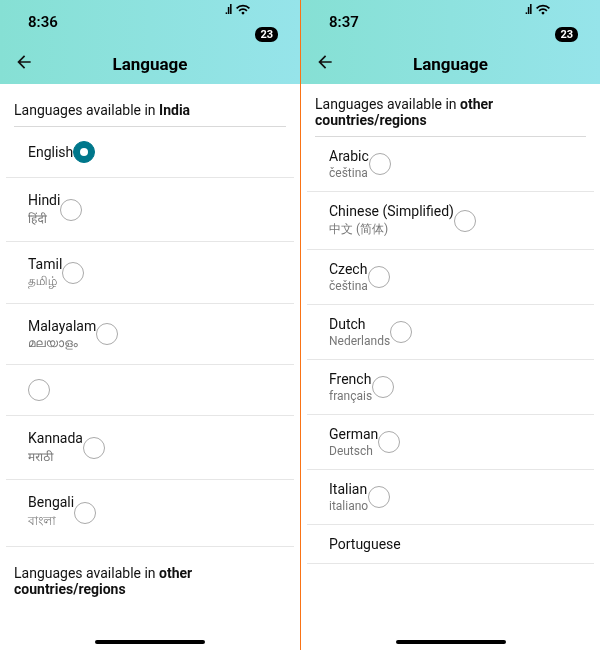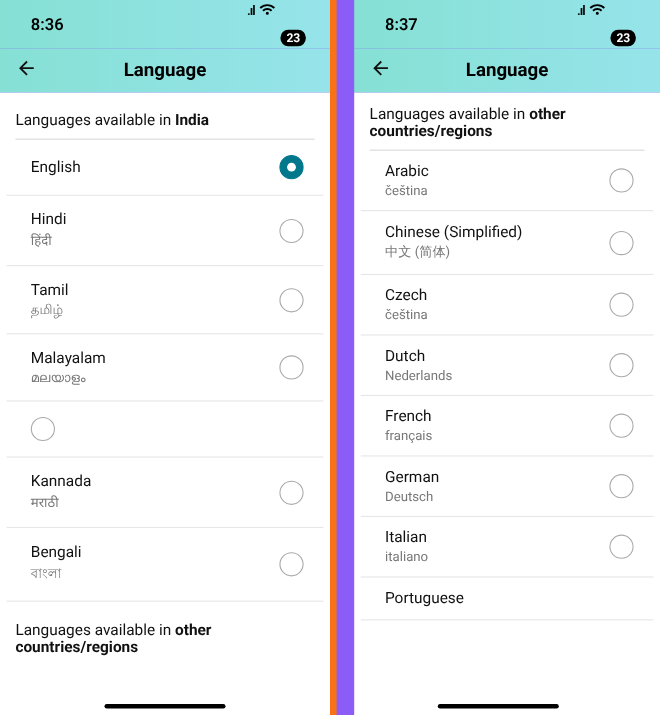--- a/index.html
+++ b/index.html
@@ -14,7 +14,7 @@
   .screen {
     width: 300px;
     height: 650px;
-    background: #8b5cf6;
+    background: #fef9c3;
     display: flex;
     flex-direction: column;
     position: relative;

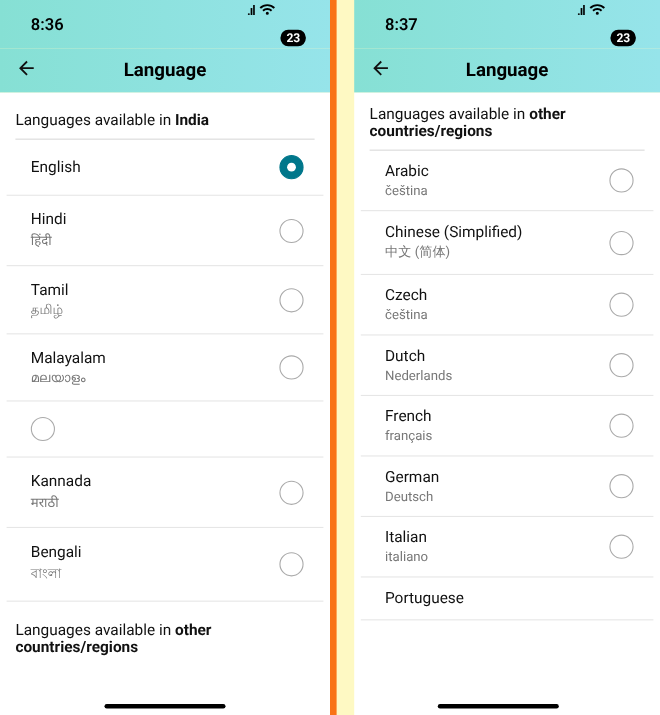--- a/index.html
+++ b/index.html
@@ -20,7 +20,7 @@
     position: relative;
     overflow: hidden;
   }
-  .screen + .screen { border-left: 6px solid #f97316; padding-left: 16px; }
+  .screen + .screen { border-left: 1px solid #f97316; }
   .status-bar {
     height: 44px;
     display: flex;

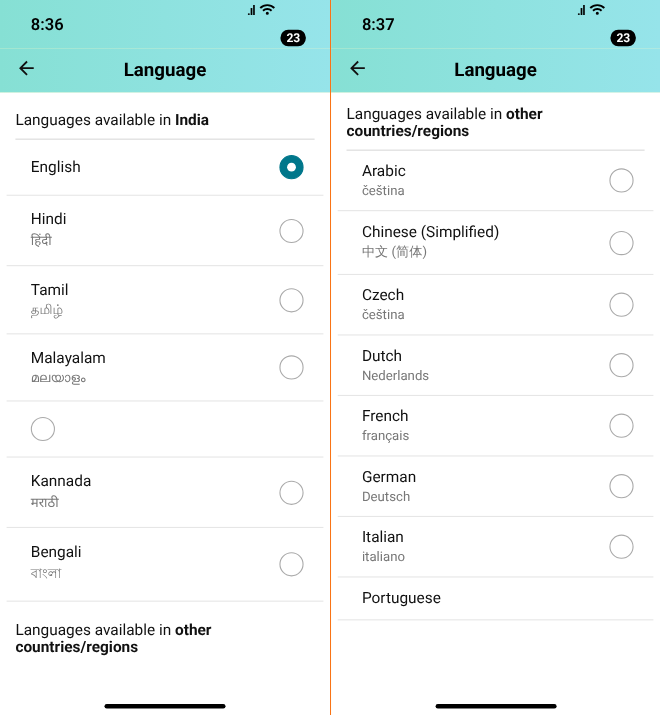--- a/index.html
+++ b/index.html
@@ -82,7 +82,6 @@
   .lang-item {
     display: flex;
     align-items: center;
-    justify-content: space-between;
     padding: 14px 18px 14px 22px;
     border-bottom: 1px solid #e6e6e6;
     cursor: pointer;

